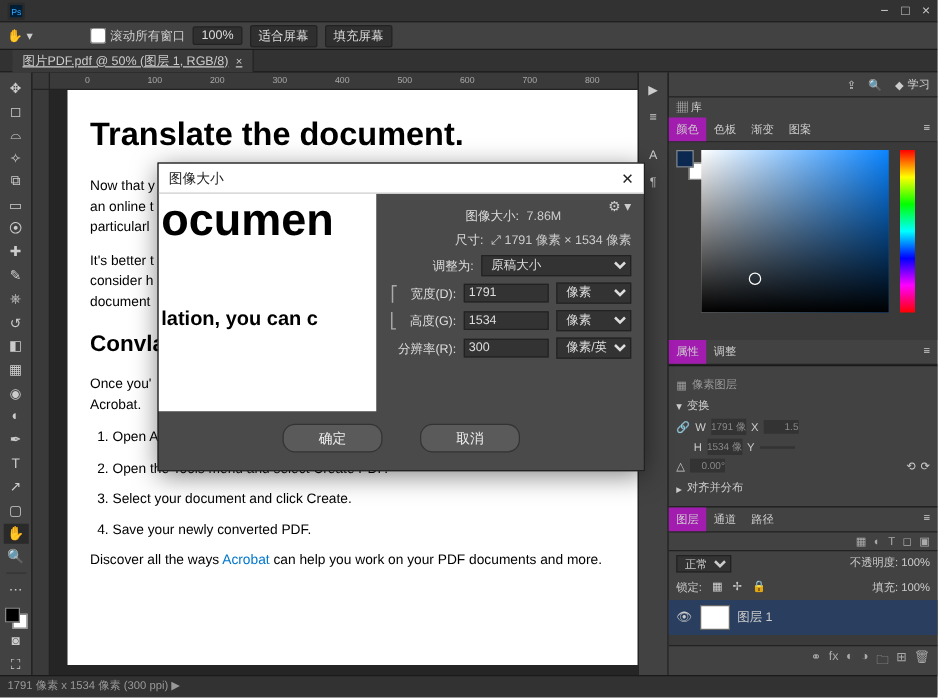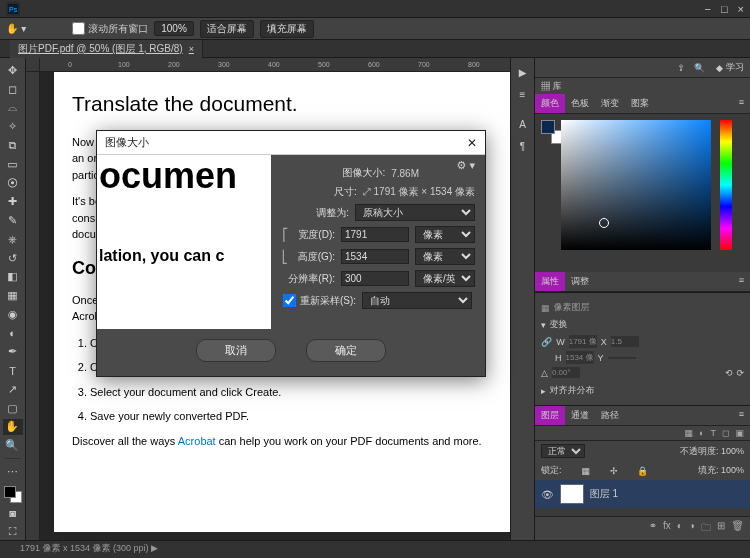--- a/index.html
+++ b/index.html
@@ -29,7 +29,7 @@
 .ruler-v { position: absolute; top: 14px; left: 0; bottom: 0; width: 14px; background: #3a3a3a; border-right: 1px solid #222; }
 .ruler-c { position: absolute; top: 0; left: 0; width: 14px; height: 14px; background: #3a3a3a; border-right: 1px solid #222; border-bottom: 1px solid #222; }
 .doc { position: absolute; top: 14px; left: 28px; width: 462px; height: 460px; background: #fff; color: #000; padding: 16px 18px; font-size: 12px; line-height: 1.5; overflow: hidden; }
-.doc h1 { font-size: 21px; font-weight: 400; margin-bottom: 14px; }
+.doc h1 { font-size: 26px; font-weight: 700; margin-bottom: 14px; }
 .doc p { margin-bottom: 10px; font-size: 11px; }
 .doc h2 { font-size: 18px; font-weight: 700; margin: 12px 0 10px; }
 .doc ol { margin-left: 18px; font-size: 11px; }

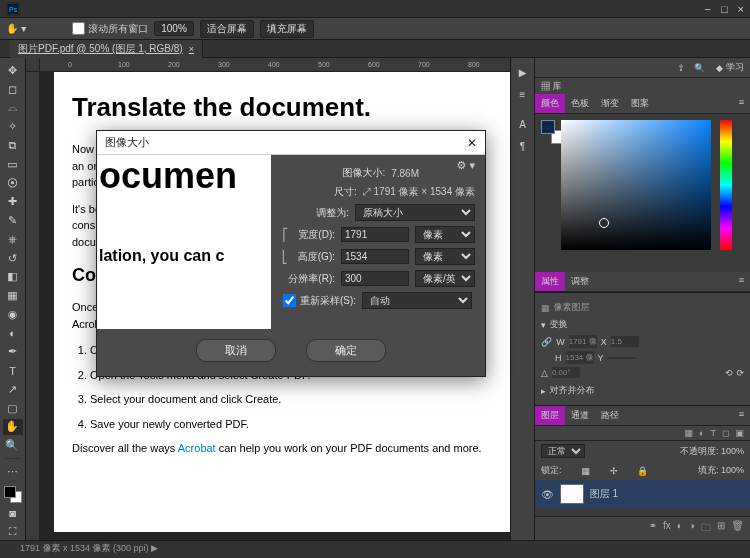--- a/index.html
+++ b/index.html
@@ -64,7 +64,7 @@
 .layer-panel .layer .thumb { width: 24px; height: 20px; background: #fff; border: 1px solid #666; }
 .layer-panel .bottom-ico { display: flex; justify-content: flex-end; gap: 6px; padding: 3px 6px; background: #424242; border-top: 1px solid #222; font-size: 10px; color: #aaa;}
 .statusbar { height: 16px; background: #323232; border-top: 1px solid #1a1a1a; display: flex; align-items: center; padding: 0 20px; font-size: 9px; color: #999; }
-.dialog { position: absolute; top: 130px; left: 96px; width: 390px; background: #4a4a4a; border: 1px solid #222; box-shadow: 0 4px 20px rgba(0,0,0,0.5); z-index: 100; }
+.dialog { position: absolute; top: 130px; left: 126px; width: 390px; background: #4a4a4a; border: 1px solid #222; box-shadow: 0 4px 20px rgba(0,0,0,0.5); z-index: 100; }
 .dialog .dlg-title { background: #fff; color: #222; padding: 4px 8px; font-size: 11px; display: flex; align-items: center; border-bottom: 1px solid #ccc; }
 .dialog .dlg-title .x { margin-left: auto; font-size: 12px; cursor: pointer; }
 .dialog .dlg-body { display: flex; }

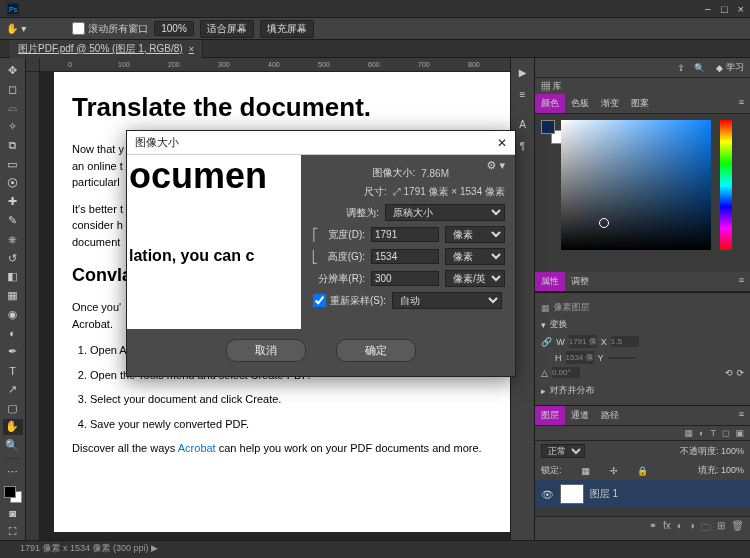--- a/index.html
+++ b/index.html
@@ -343,13 +343,6 @@
           <input value="300" style="">
           <select><option>像素/英寸</option></select>
         </div>
-      <div class="frow" style="justify-content:flex-start; margin-left:6px">
-          <label class="chk">
-            <input type="checkbox" checked="" style="">
-            <span>重新采样(S):</span>
-          </label>
-          <select style="width:110px"><option>自动</option></select>
-        </div>
     </div>
   </div>
   <div class="dlg-btns">

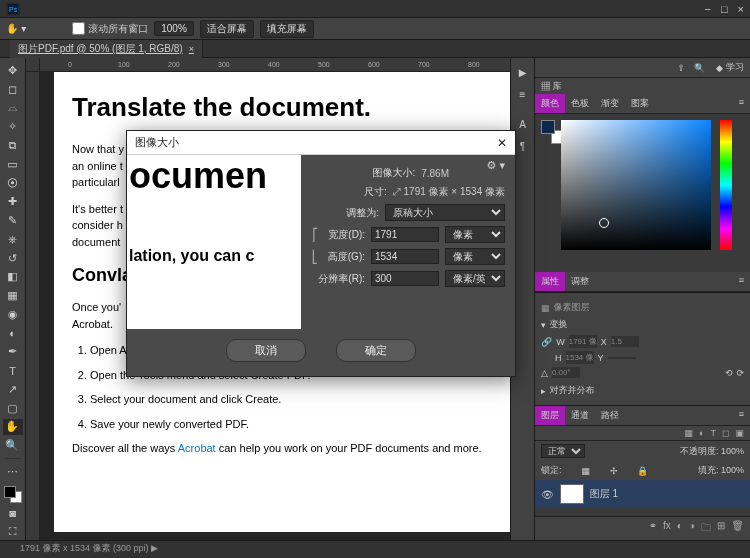--- a/index.html
+++ b/index.html
@@ -54,7 +54,7 @@
 .prop-panel { border-top: 1px solid #1a1a1a; padding: 4px 6px; font-size: 9px; background: #424242; }
 .prop-panel .sect { color: #999; font-size: 9px; margin: 4px 0; display: flex; align-items: center; gap: 4px;}
 .prop-panel .row { display: flex; gap: 4px; align-items: center; margin: 3px 0; }
-.prop-panel .field { background: #333; padding: 1px 0; min-width: 28px; font-size: 8px; color: #888; }
+.prop-panel .field { background: #333; padding: 1px 0; min-width: 28px; font-size: 8px; color: #888; text-align: right; }
 .layer-panel { border-top: 1px solid #1a1a1a; background: #424242; flex: 1; display: flex; flex-direction: column; }
 .layer-panel .ctrls { padding: 3px 6px; display: flex; gap: 20px; font-size: 9px; align-items: center;}
 .layer-panel .ctrls select { background: #333; color: #ccc; border: 1px solid #222; font-size: 9px; padding: 0 2px; }

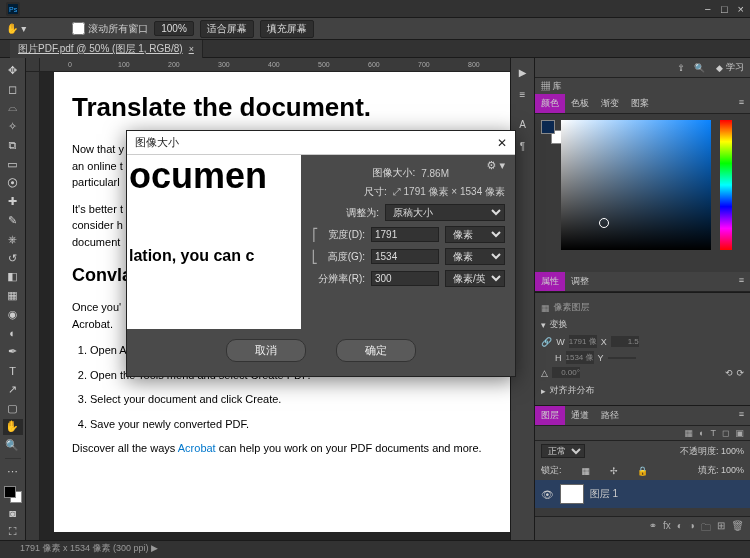--- a/index.html
+++ b/index.html
@@ -346,8 +346,8 @@
     </div>
   </div>
   <div class="dlg-btns">
+    <button>确定</button>
     <button>取消</button>
-    <button>确定</button>
   </div>
 </div>
 

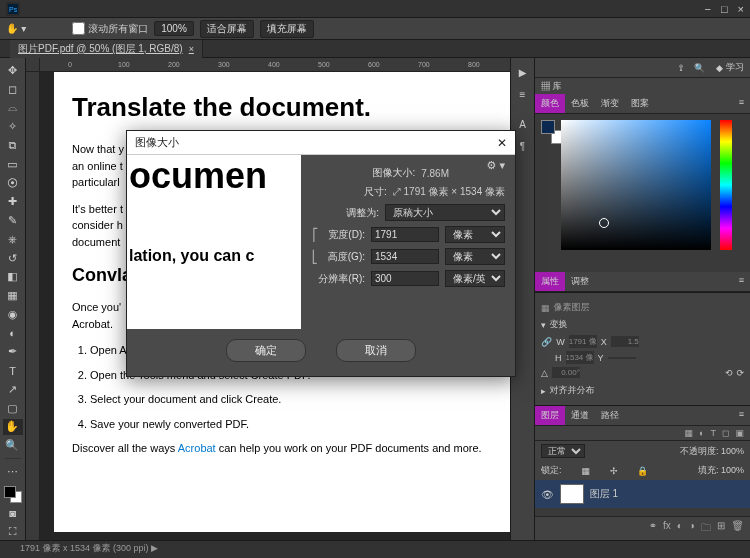--- a/index.html
+++ b/index.html
@@ -56,7 +56,7 @@
 .prop-panel .row { display: flex; gap: 4px; align-items: center; margin: 3px 0; }
 .prop-panel .field { background: #333; padding: 1px 0; min-width: 28px; font-size: 8px; color: #888; text-align: right; }
 .layer-panel { border-top: 1px solid #1a1a1a; background: #424242; flex: 1; display: flex; flex-direction: column; }
-.layer-panel .ctrls { padding: 3px 6px; display: flex; gap: 20px; font-size: 9px; align-items: center;}
+.layer-panel .ctrls { padding: 3px 6px; display: flex; gap: 8px; font-size: 9px; align-items: flex-start;}
 .layer-panel .ctrls select { background: #333; color: #ccc; border: 1px solid #222; font-size: 9px; padding: 0 2px; }
 .layer-panel .layers { flex: 1; background: #3a3a3a; }
 .layer-panel .layer { display: flex; align-items: center; padding: 4px 6px; gap: 6px; background: #2a3f5f; }

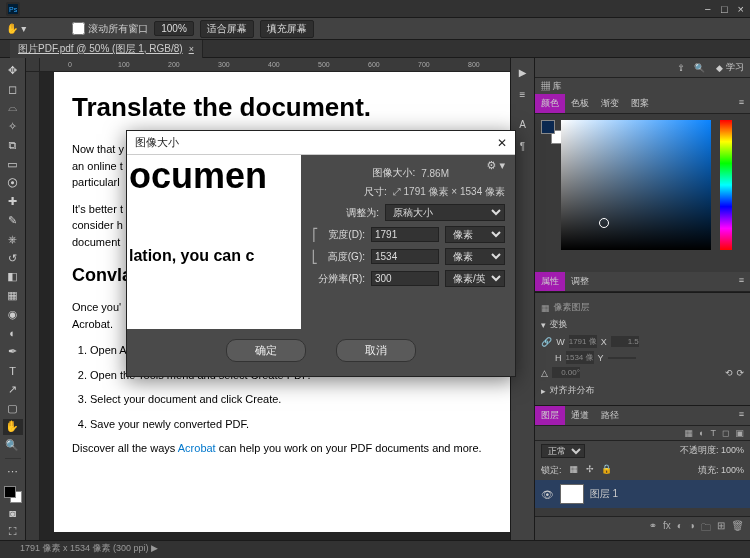--- a/index.html
+++ b/index.html
@@ -63,7 +63,7 @@
 .layer-panel .layer .eye { font-size: 10px; }
 .layer-panel .layer .thumb { width: 24px; height: 20px; background: #fff; border: 1px solid #666; }
 .layer-panel .bottom-ico { display: flex; justify-content: flex-end; gap: 6px; padding: 3px 6px; background: #424242; border-top: 1px solid #222; font-size: 10px; color: #aaa;}
-.statusbar { height: 16px; background: #323232; border-top: 1px solid #1a1a1a; display: flex; align-items: center; padding: 0 20px; font-size: 9px; color: #999; }
+.statusbar { height: 16px; background: #323232; border-top: 1px solid #1a1a1a; display: flex; align-items: center; padding: 0 6px; font-size: 9px; color: #999; }
 .dialog { position: absolute; top: 130px; left: 126px; width: 390px; background: #4a4a4a; border: 1px solid #222; box-shadow: 0 4px 20px rgba(0,0,0,0.5); z-index: 100; }
 .dialog .dlg-title { background: #fff; color: #222; padding: 4px 8px; font-size: 11px; display: flex; align-items: center; border-bottom: 1px solid #ccc; }
 .dialog .dlg-title .x { margin-left: auto; font-size: 12px; cursor: pointer; }

